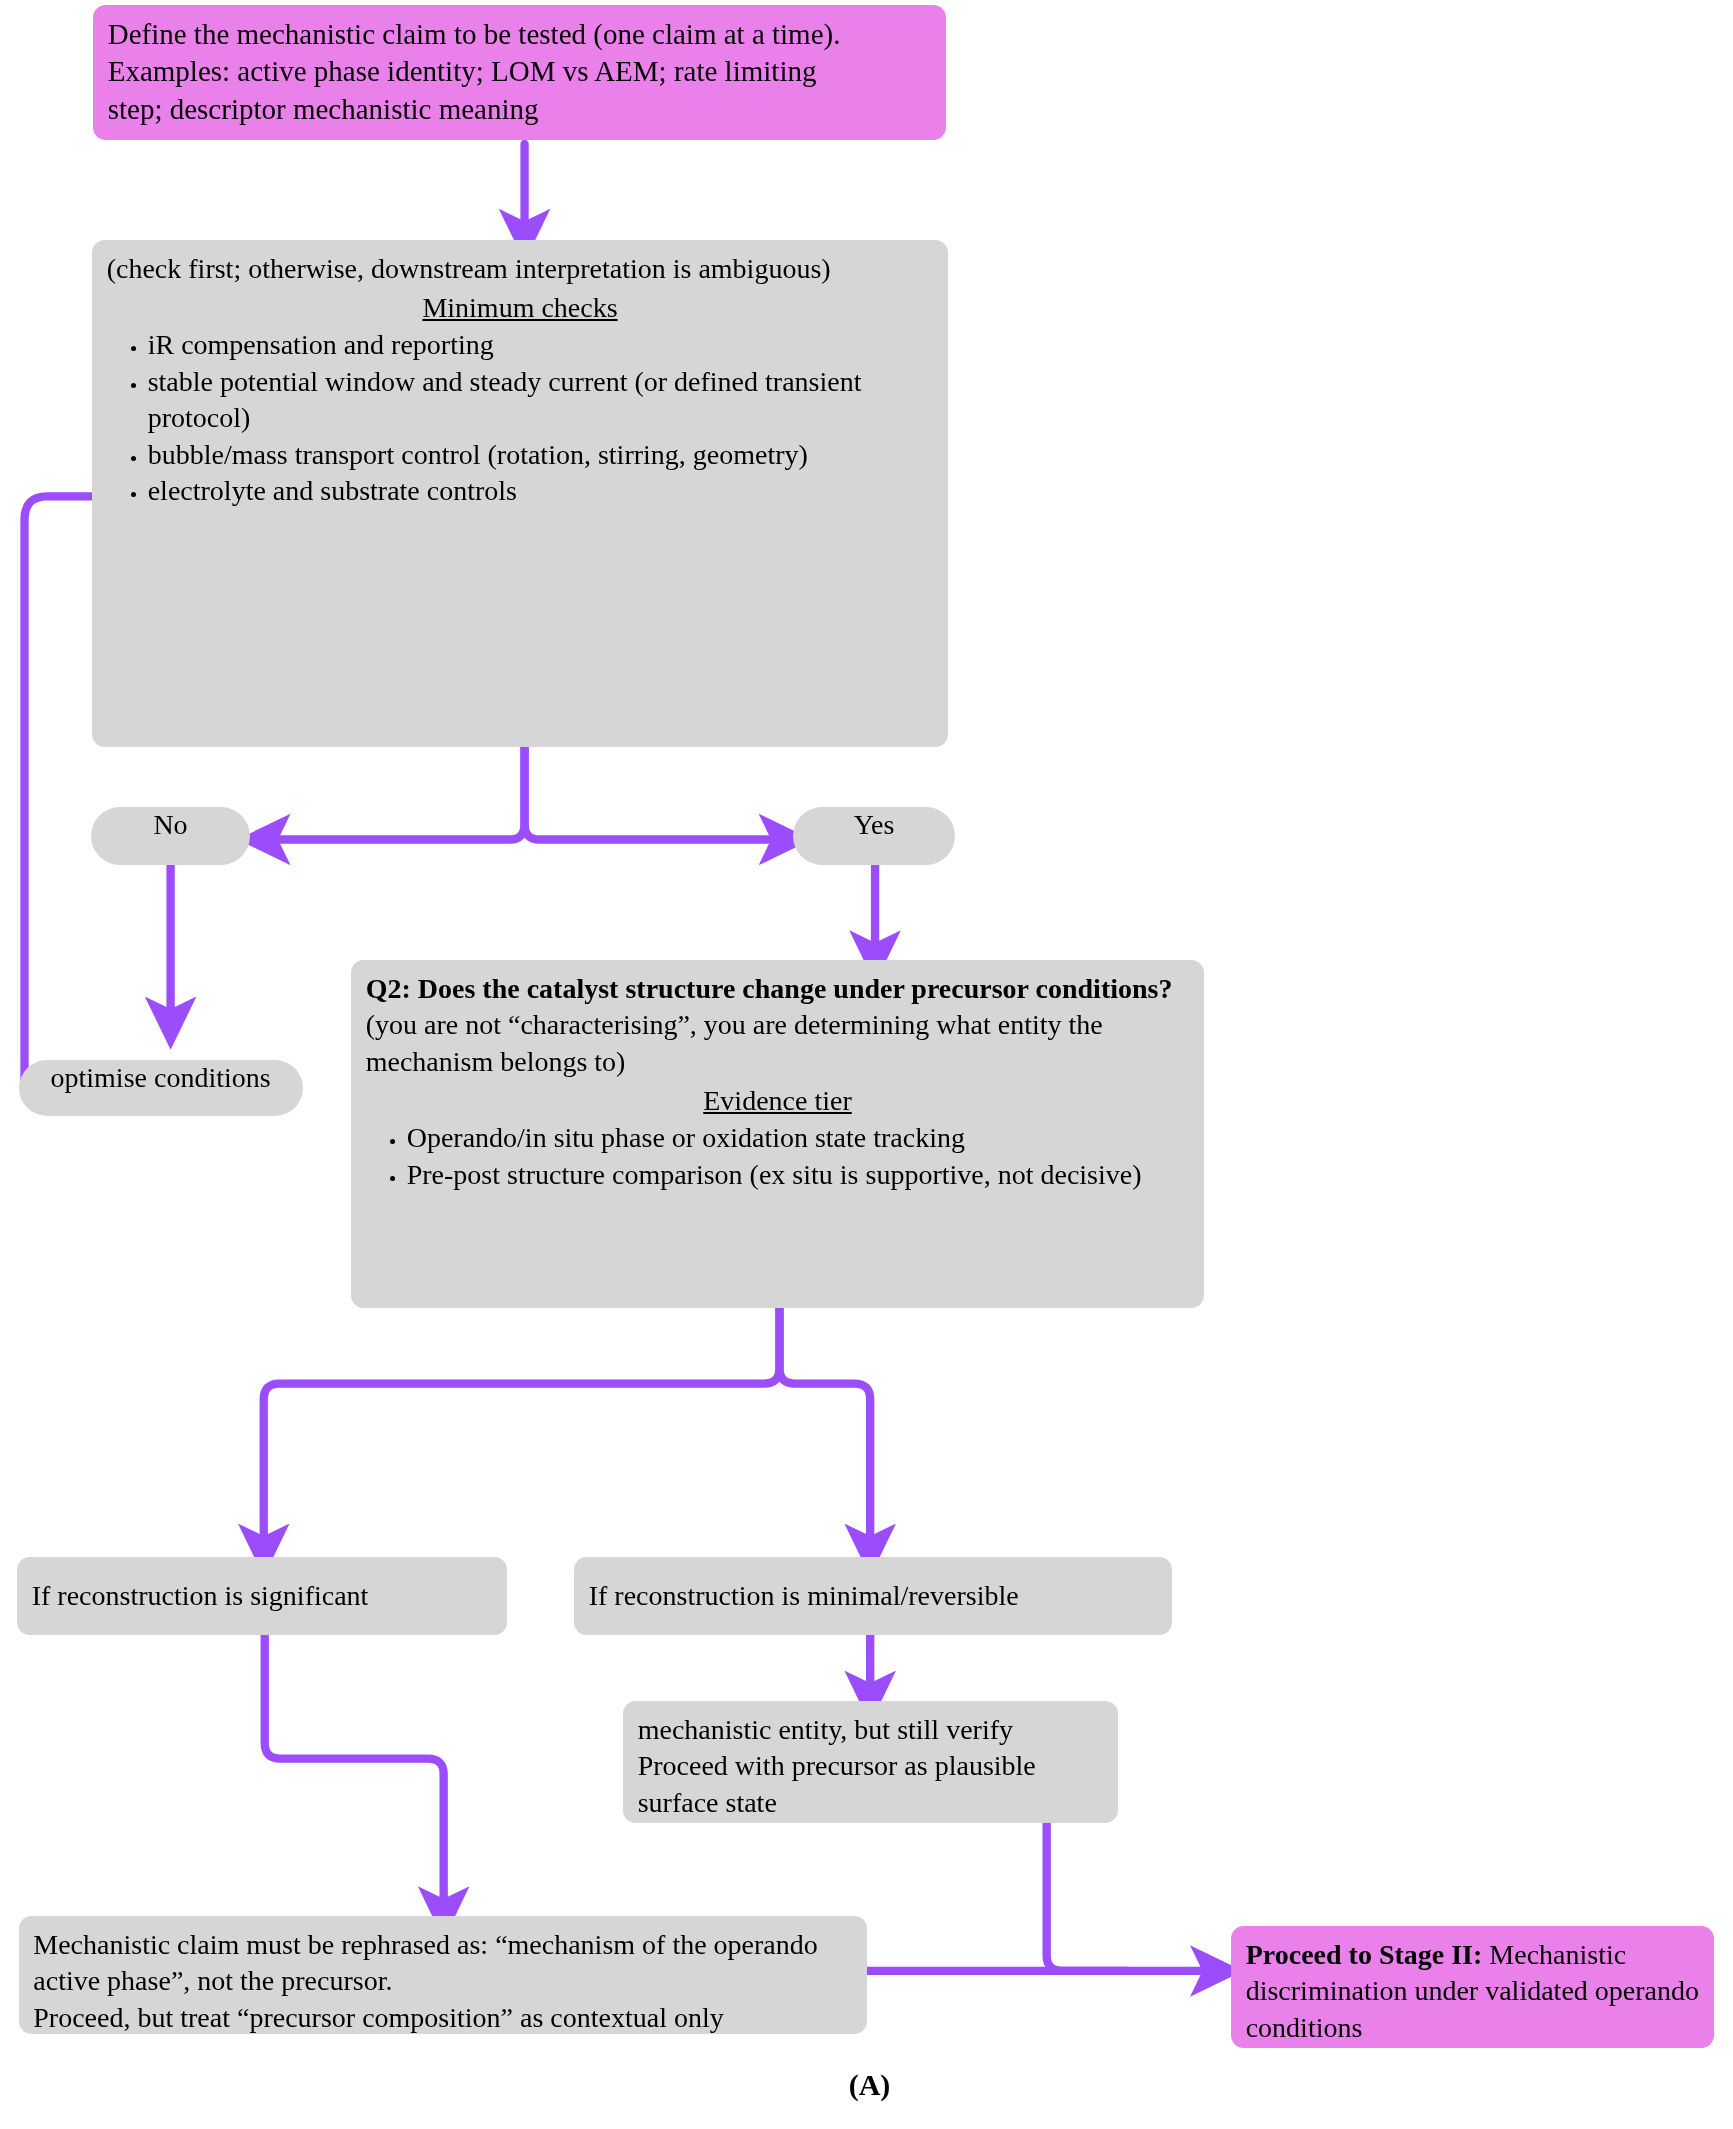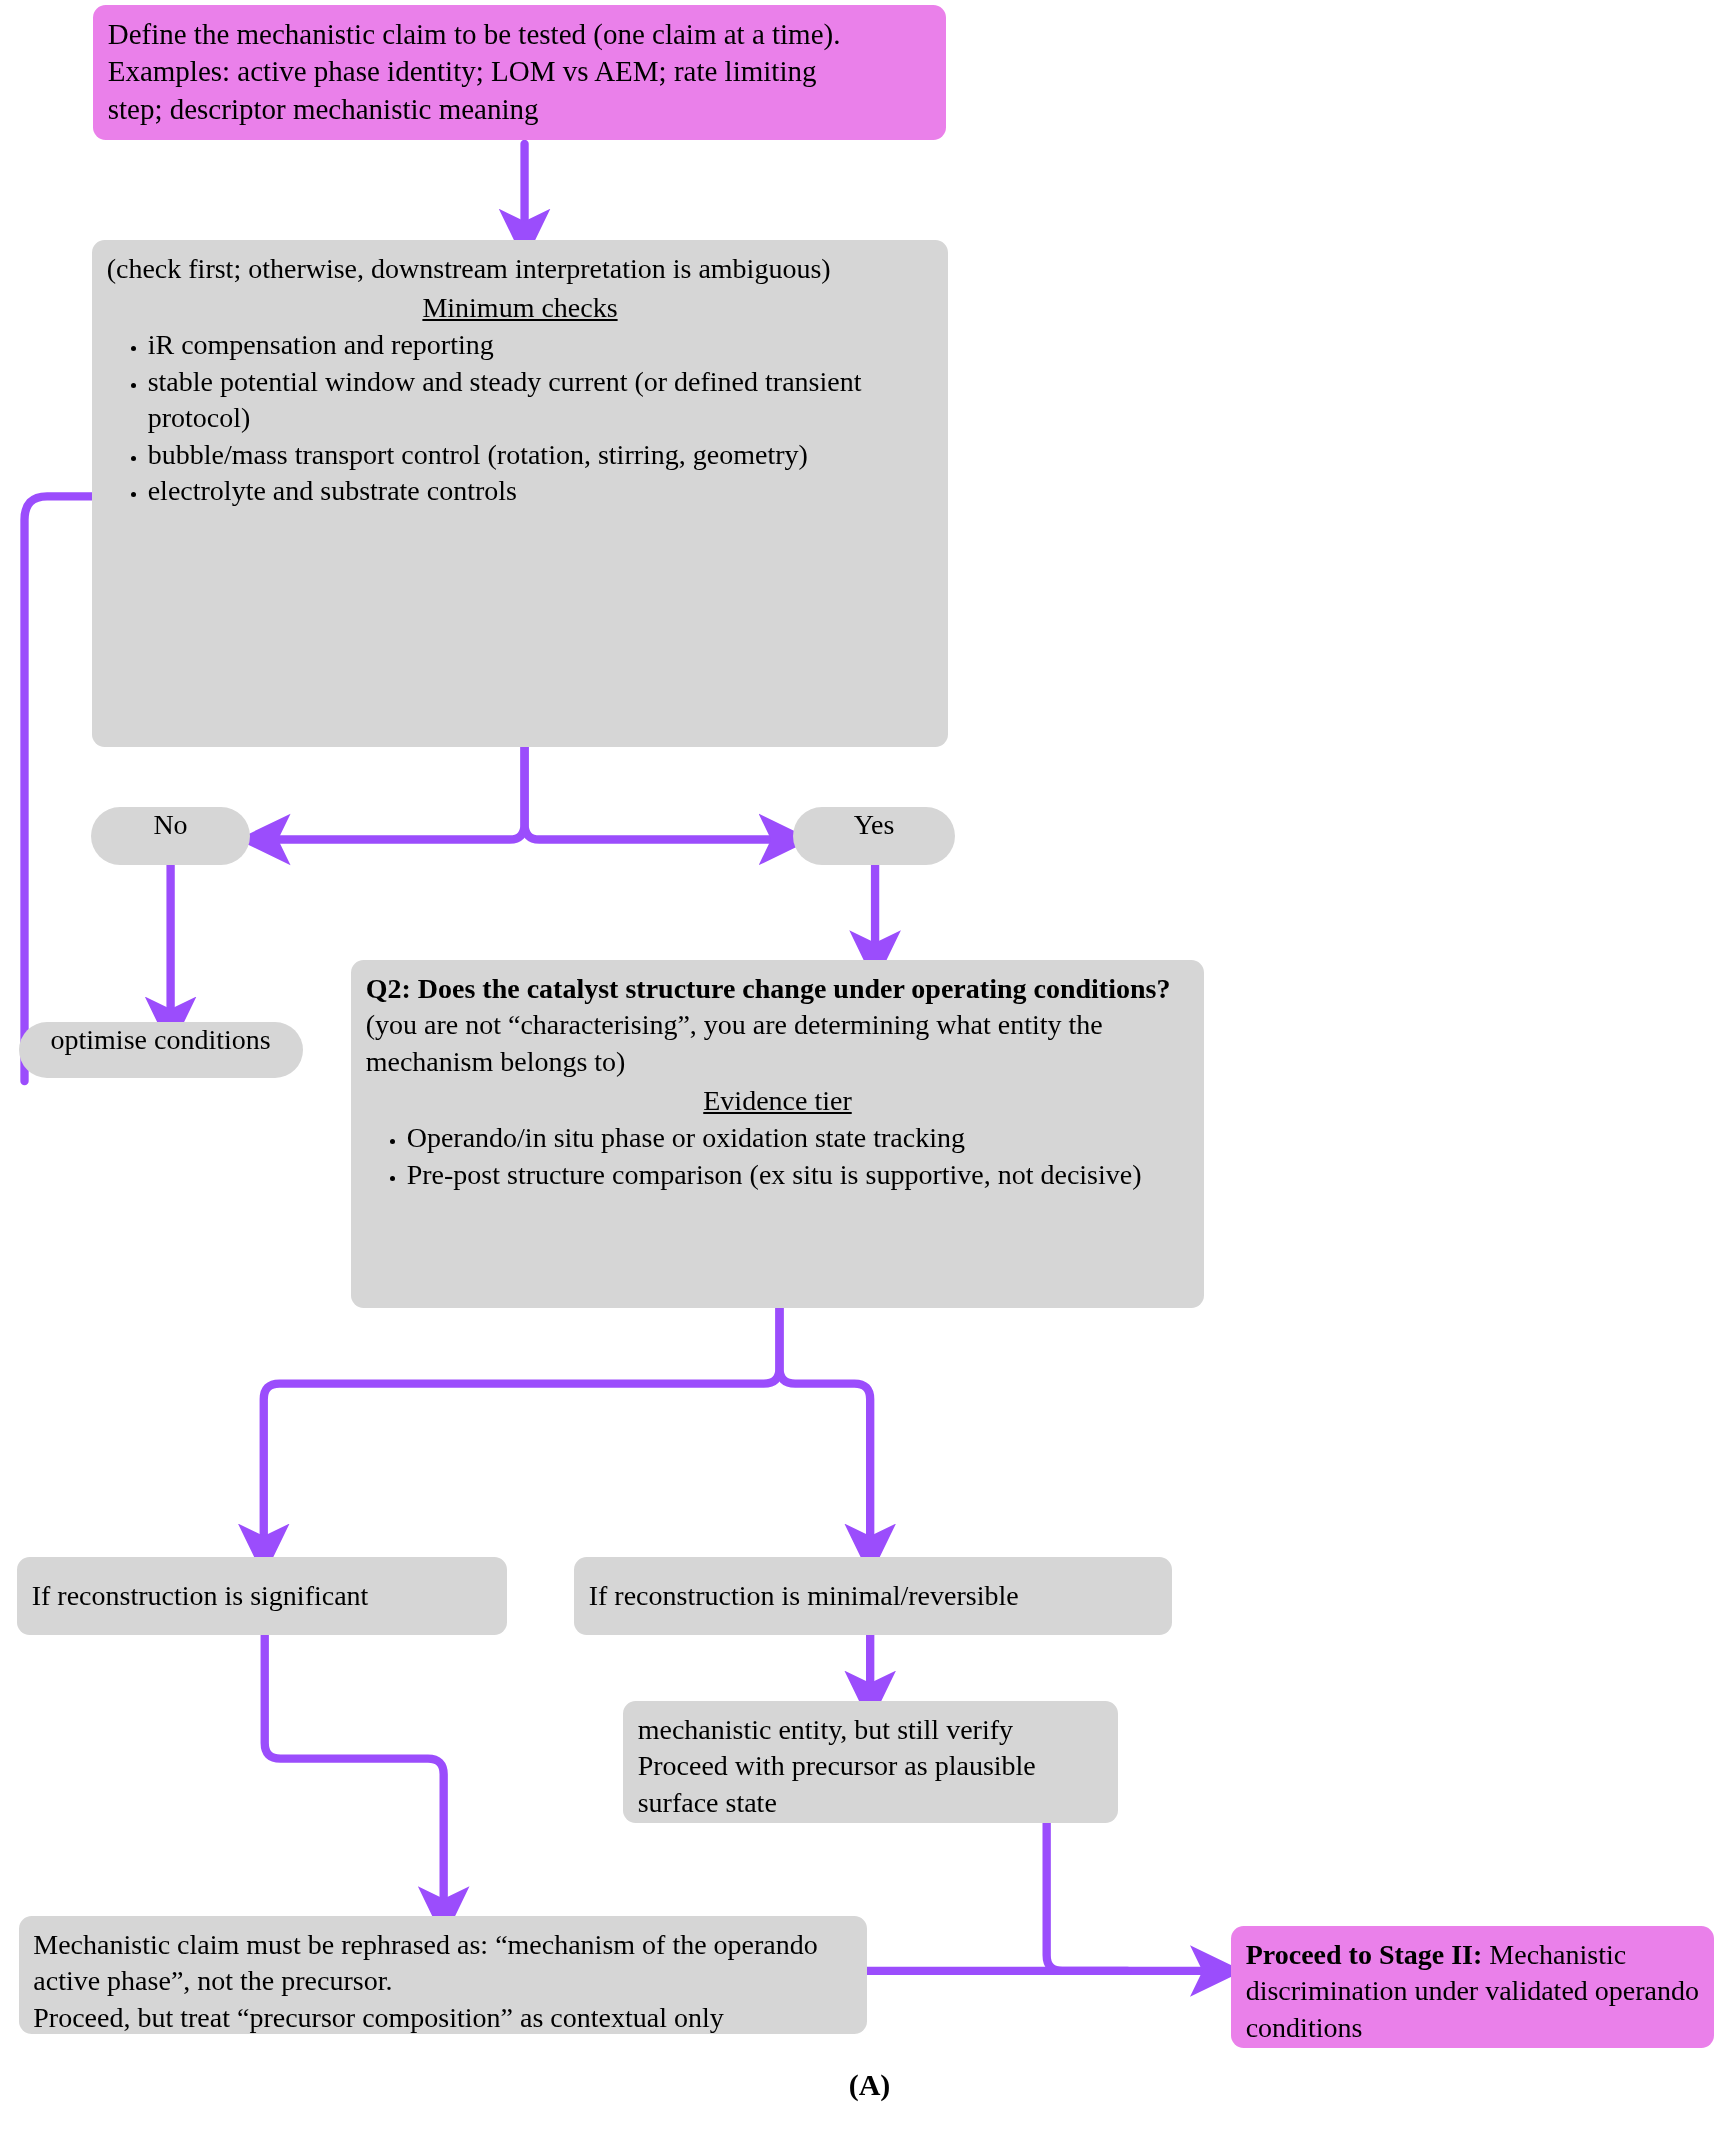--- a/index.html
+++ b/index.html
@@ -137,7 +137,7 @@
   </div>
 
   <div class="node grey pad fs-std" style="left:351px; top:960px; width:853px; height:348px;">
-    <span class="boxtext ttl">Q2: Does the catalyst structure change under operating conditions?</span>
+    <span class="boxtext ttl">Q2: Does the catalyst structure change under precursor conditions?</span>
     <span class="boxtext">(you are not “characterising”, you are determining what entity the mechanism belongs to)</span>
     <span class="centered-underline"><span>Evidence tier</span></span>
     <ul class="checks">

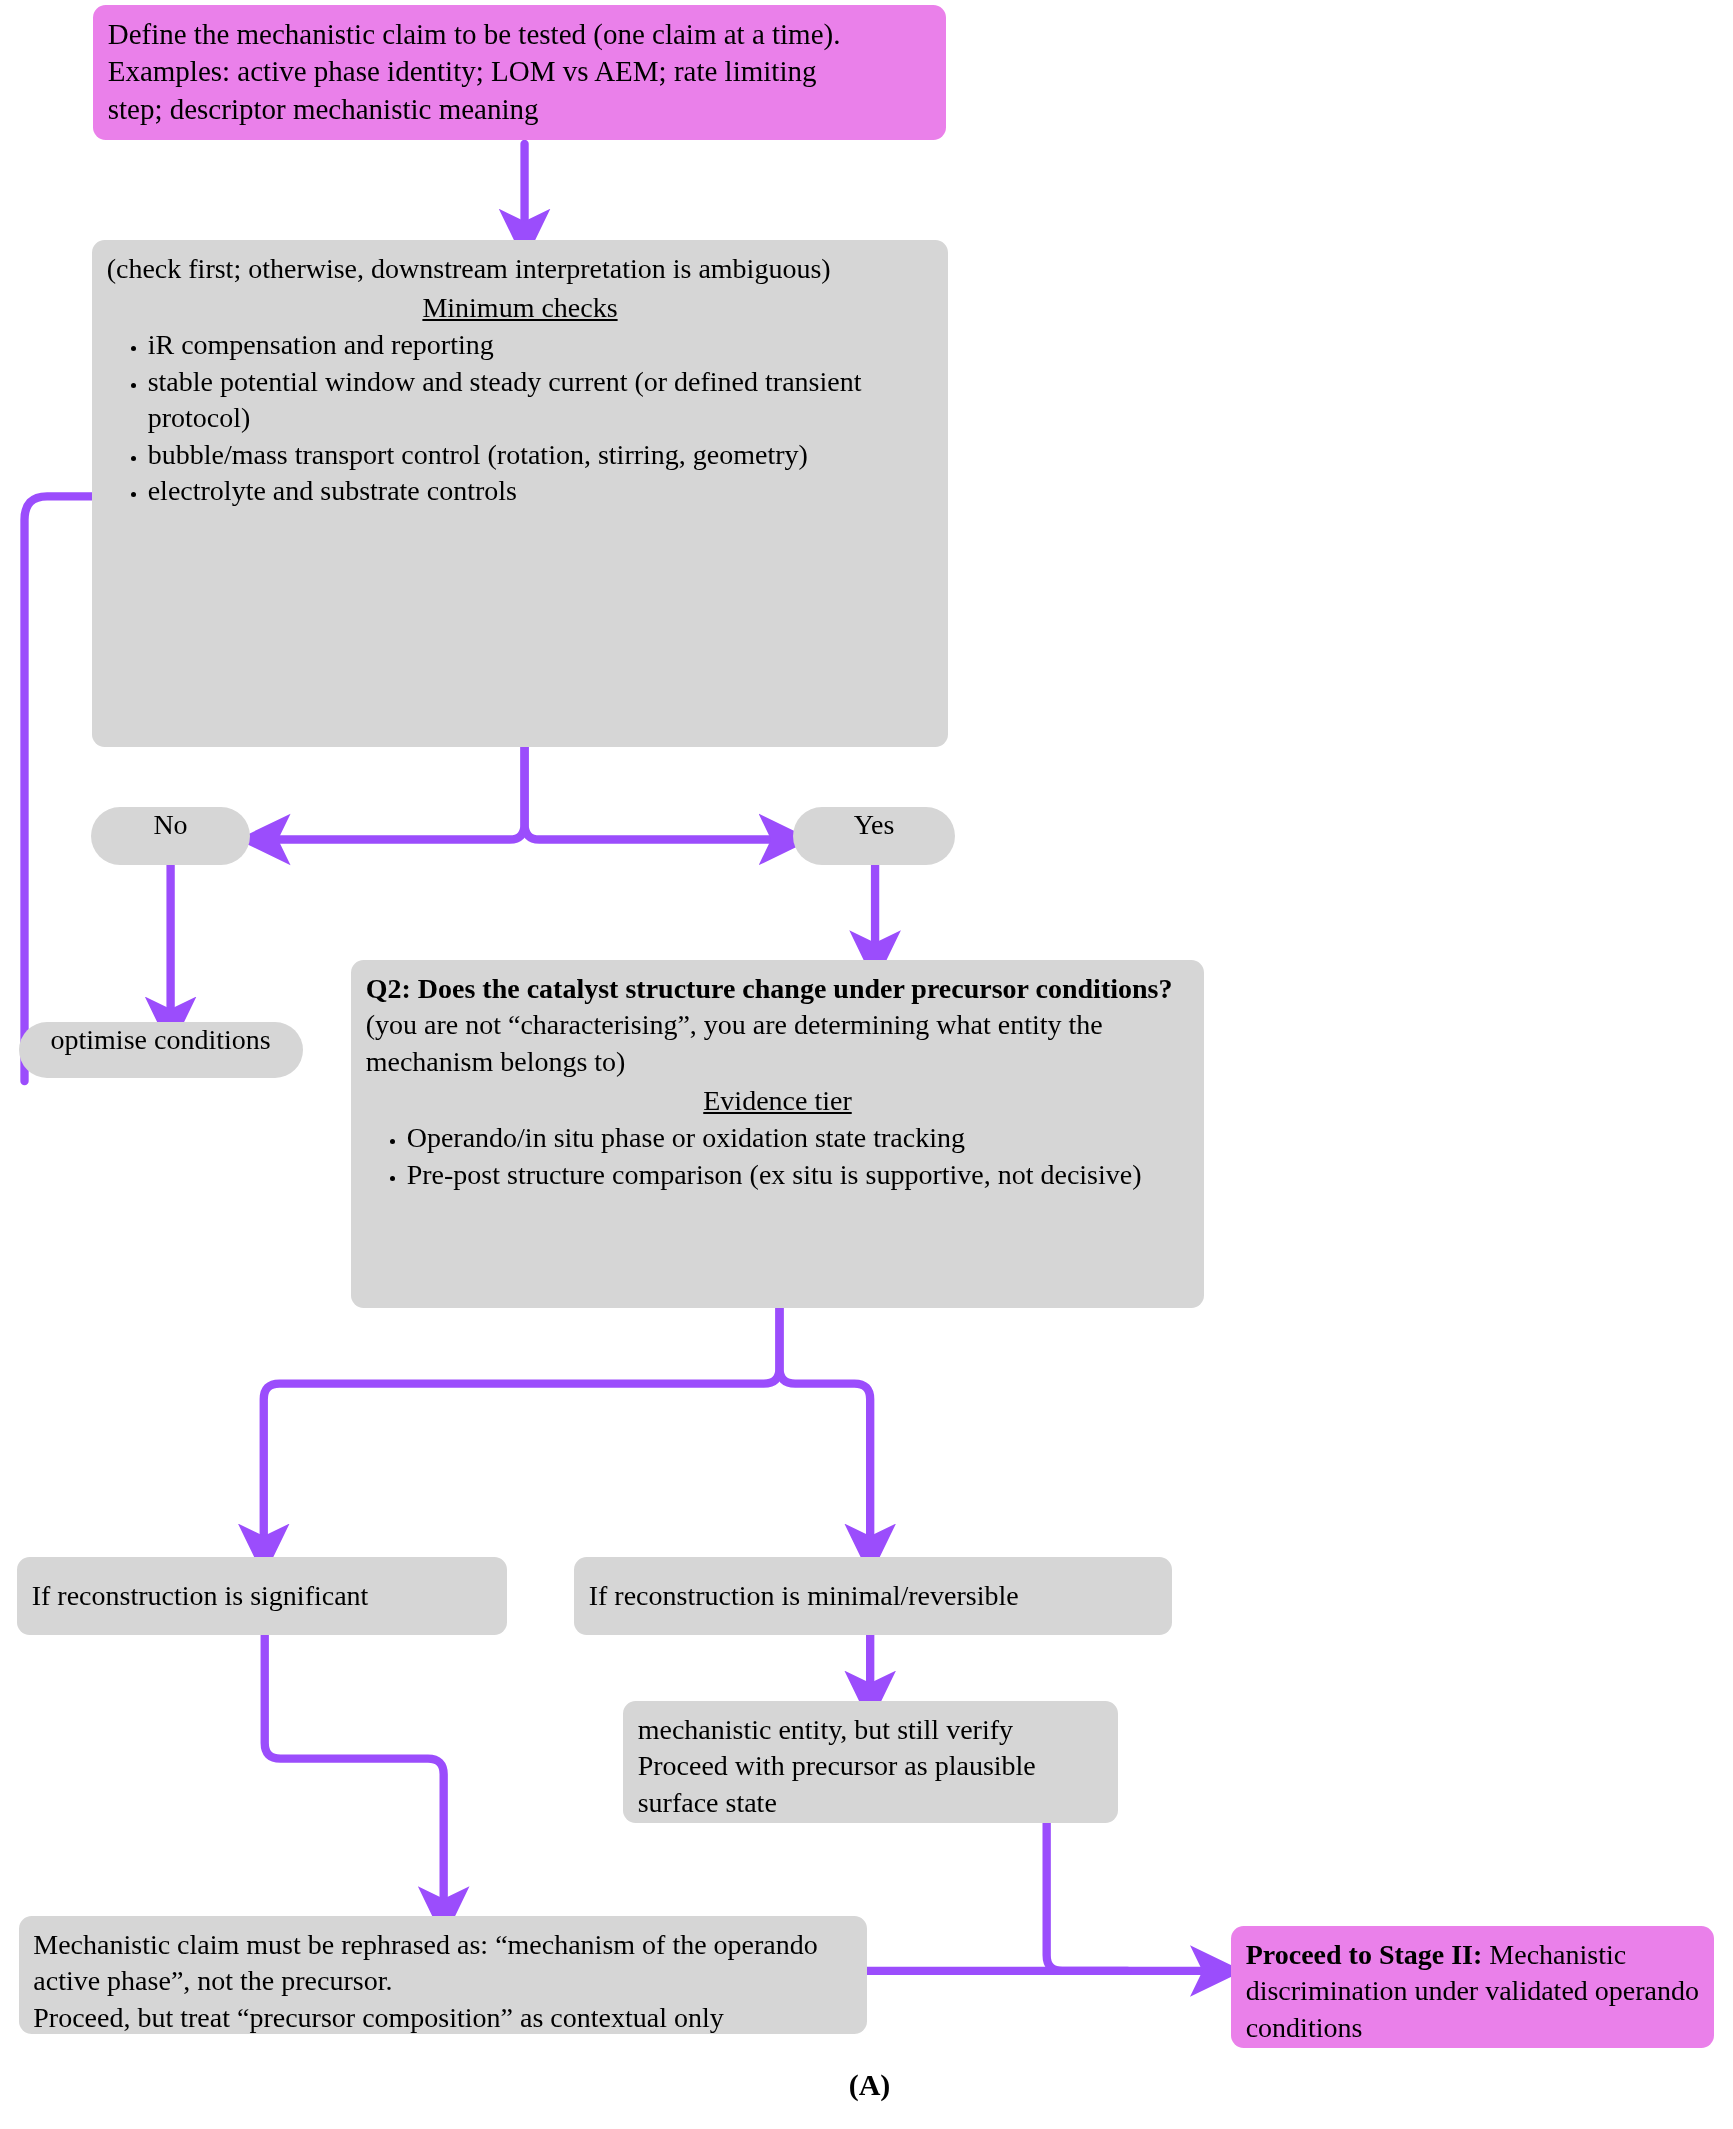--- a/index.html
+++ b/index.html
@@ -132,7 +132,7 @@
     <span>Yes</span>
   </div>
 
-  <div class="node grey pill fs-std" style="left:18.6px; top:1022px; width:284px; height:56px;">
+  <div class="node grey pill fs-std" style="left:18.6px; top:1060px; width:284px; height:56px;">
     <span>optimise conditions</span>
   </div>
 

